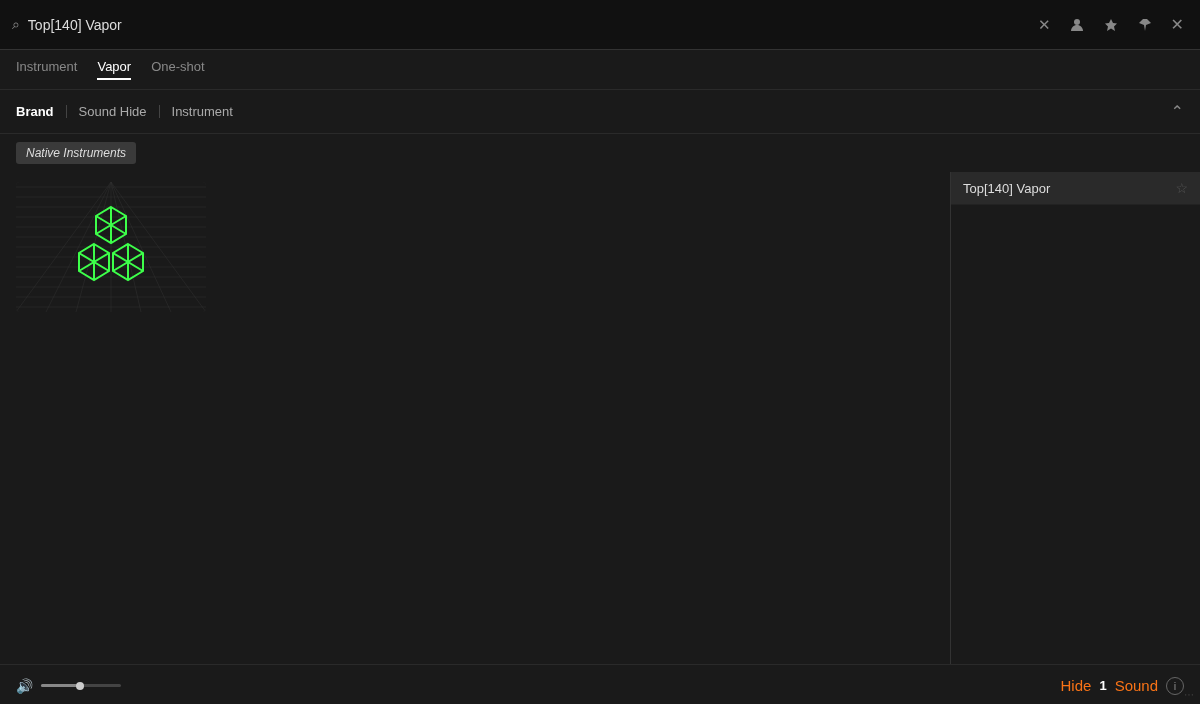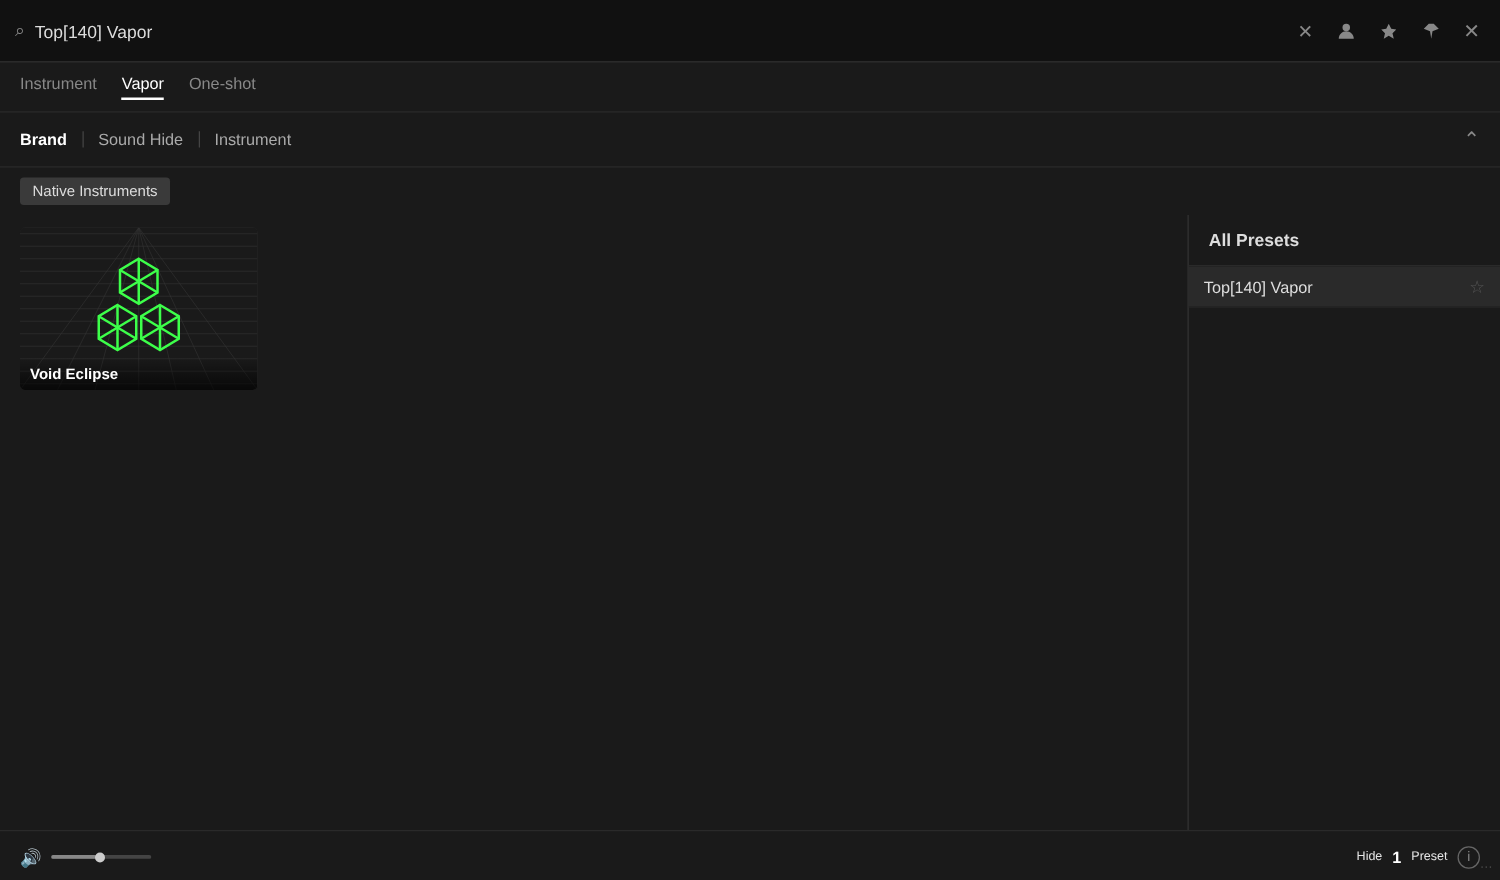--- a/index.html
+++ b/index.html
@@ -113,6 +113,7 @@
     
     .filter-tags {
       padding: 8px 16px;
+      font-style: italic;
     }
     .filter-tag {
       display: inline-block;

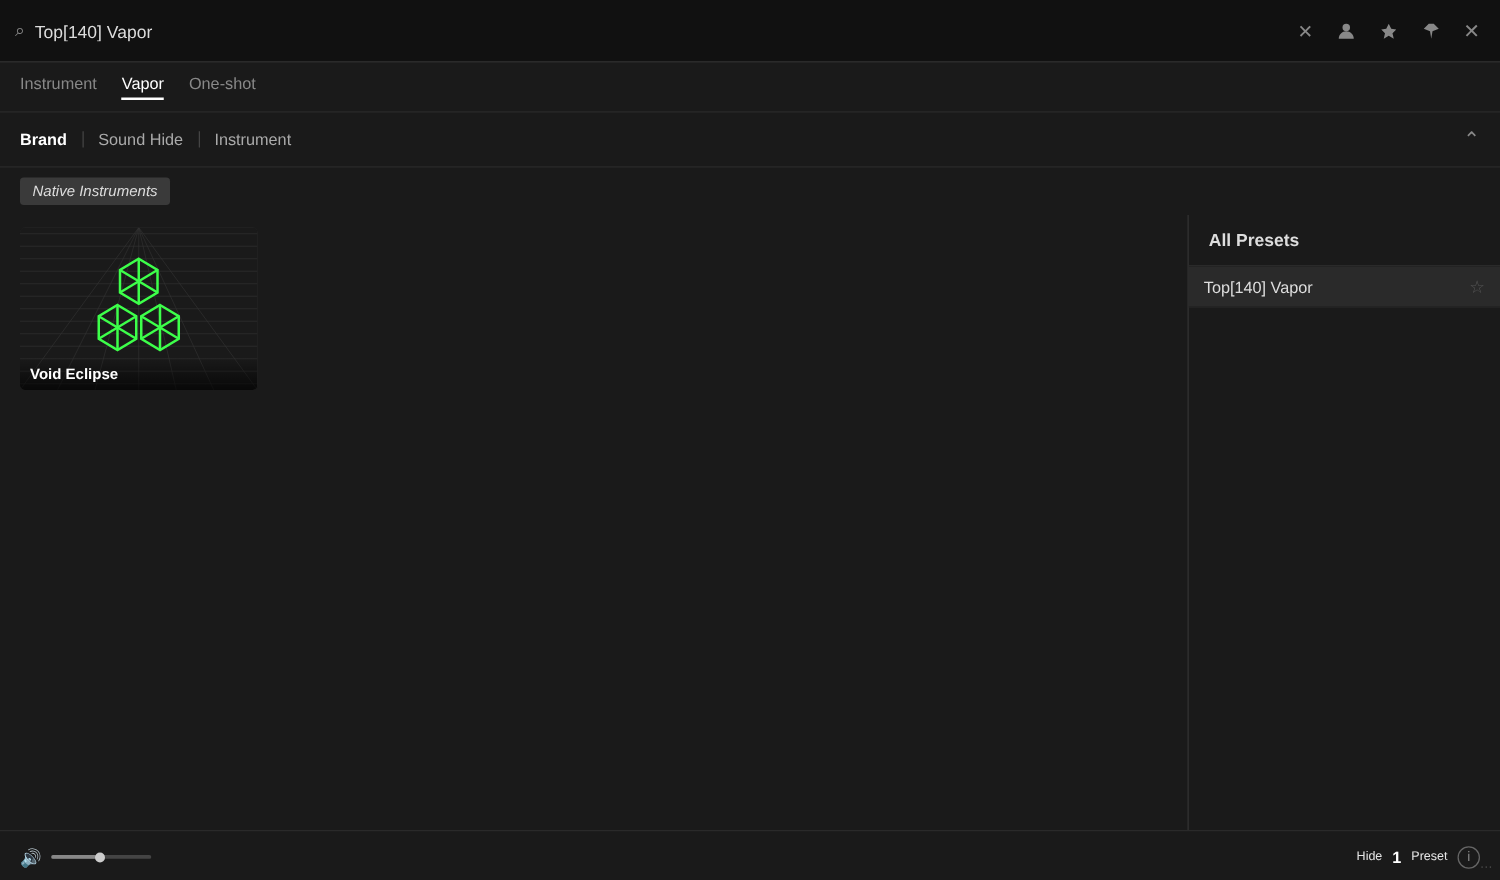--- a/index.html
+++ b/index.html
@@ -404,7 +404,6 @@
   </div>
 
   <div class="right-panel">
-    <div class="right-panel-header">All Presets</div>
     <div class="preset-list">
       <div class="preset-list-item">
         <span class="preset-list-item-name">Top[140] Vapor</span>

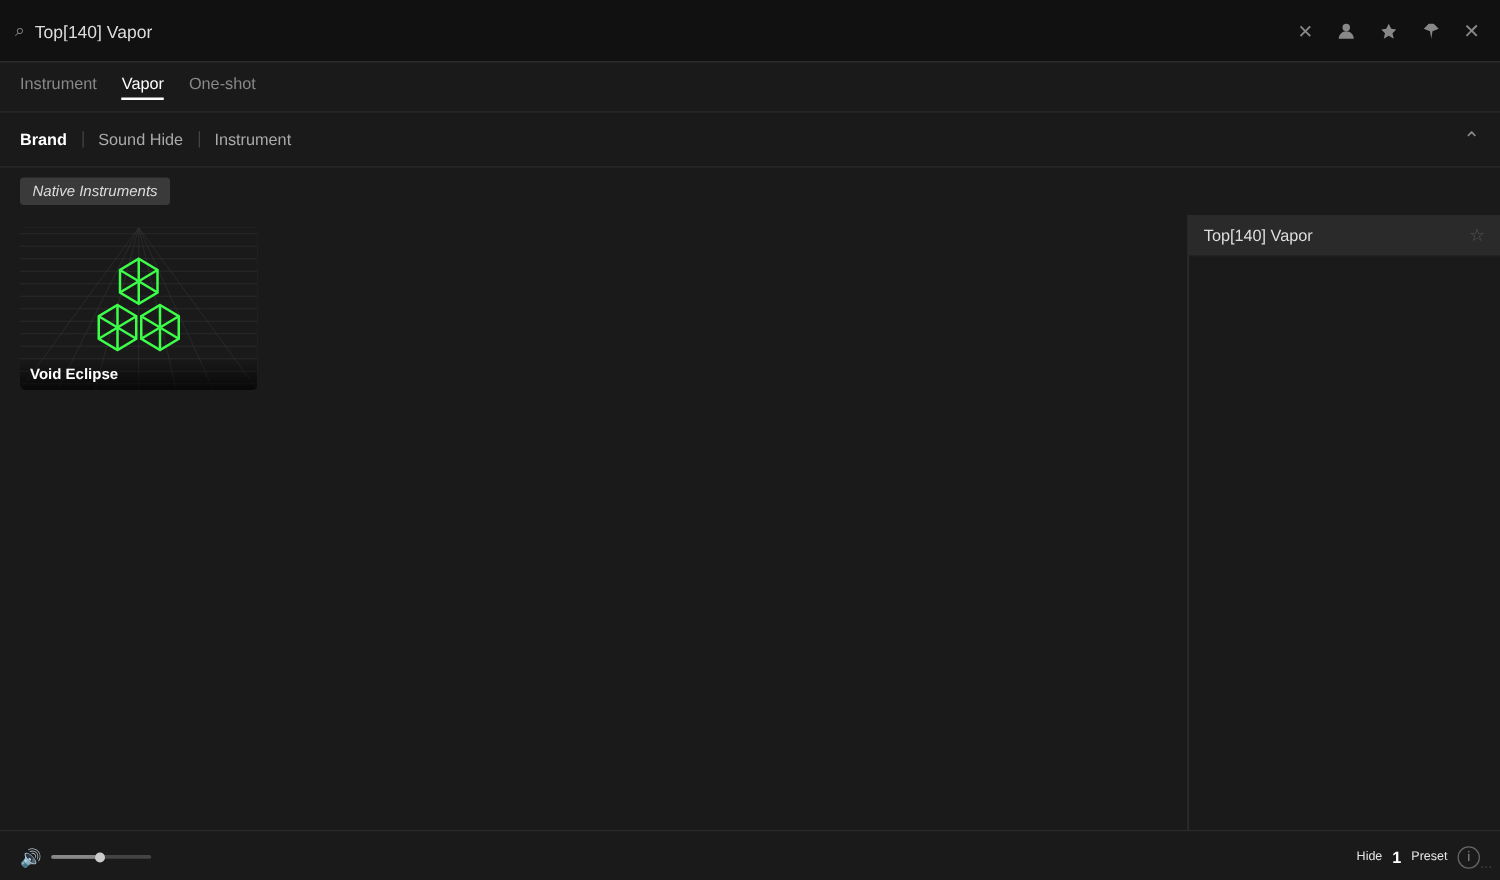--- a/index.html
+++ b/index.html
@@ -398,7 +398,6 @@
           </g>
         </svg>
       </div>
-      <div class="preset-card-label">Void Eclipse</div>
     </div>
 
   </div>

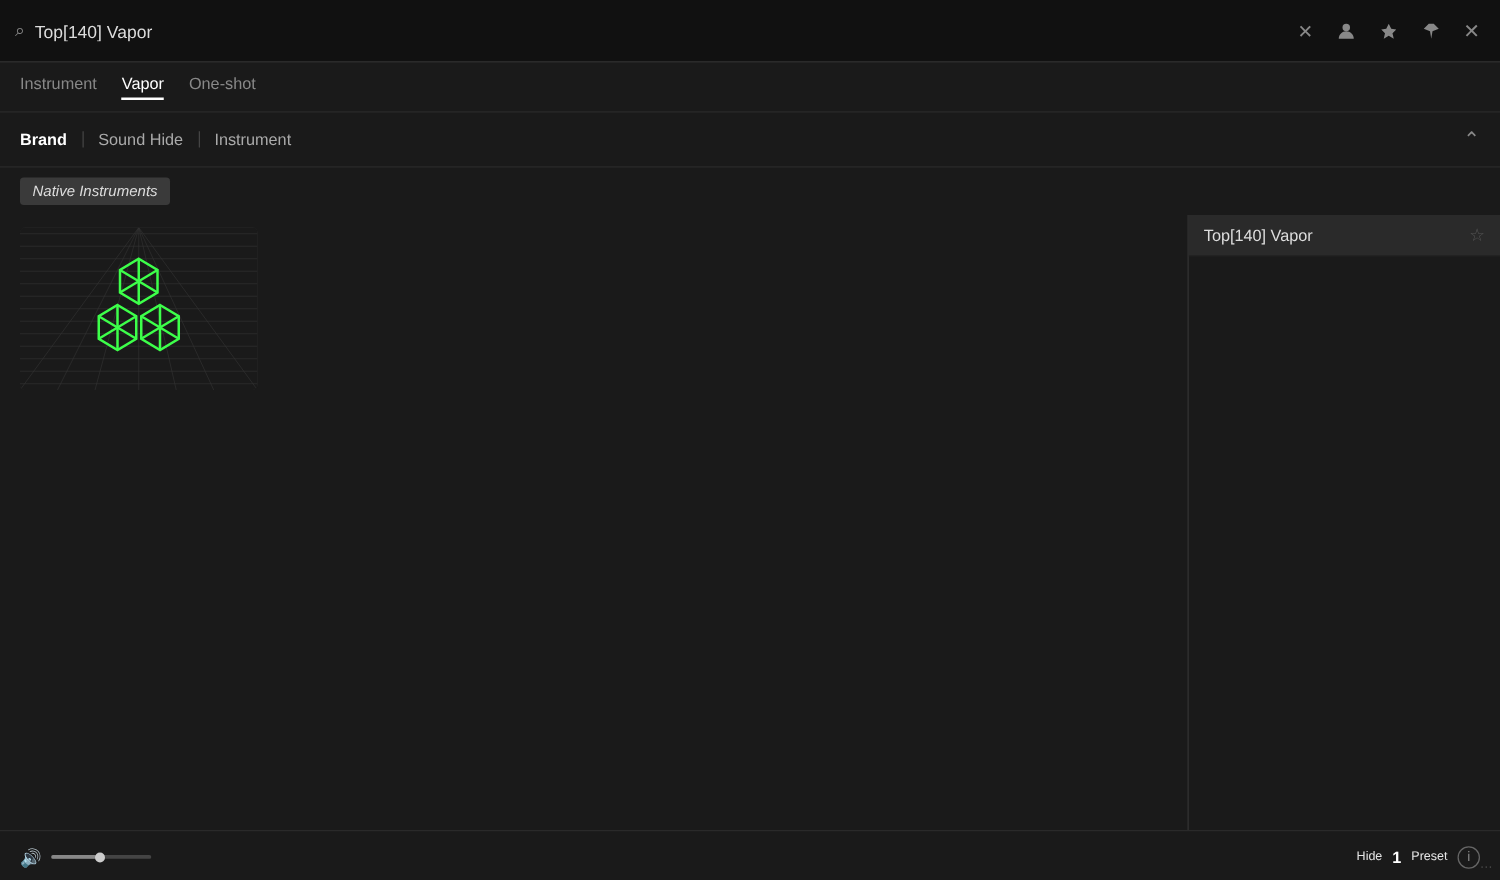--- a/index.html
+++ b/index.html
@@ -261,8 +261,8 @@
       gap: 8px;
     }
     .hide-label {
-      font-size: 10px;
-      color: #e5e5e5;
+      font-size: 15px;
+      color: #f97316;
     }
     .hide-count {
       font-size: 13px;

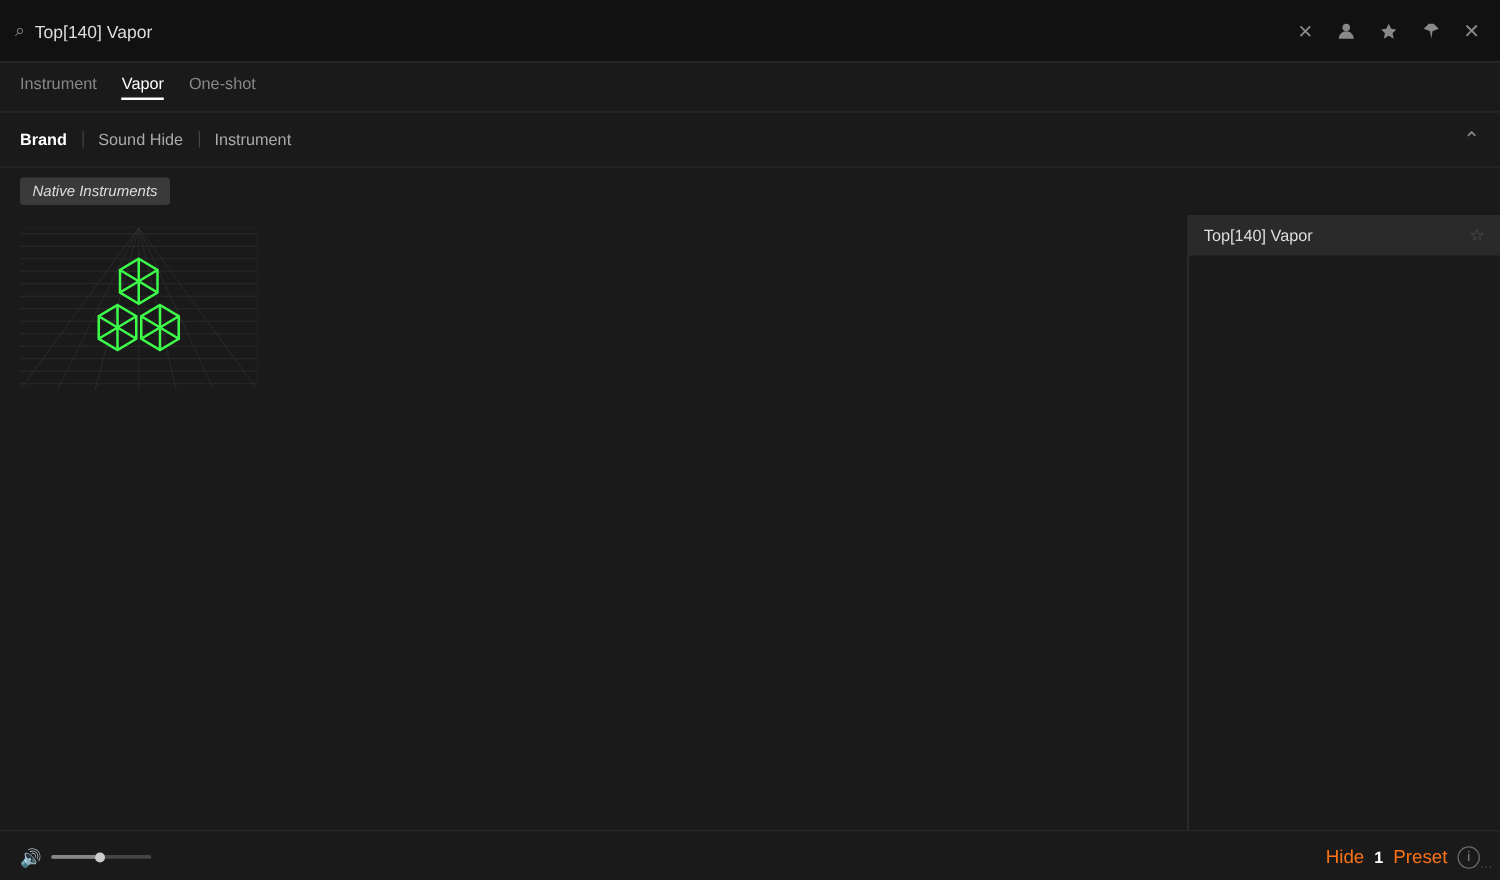--- a/index.html
+++ b/index.html
@@ -424,7 +424,7 @@
   <div class="footer-right">
     <span class="hide-label">Hide</span>
     <span class="hide-count">1</span>
-    <span class="hide-label">Preset</span>
+    <span class="hide-label">Sound</span>
     <button class="info-btn">i</button>
   </div>
 </div>

